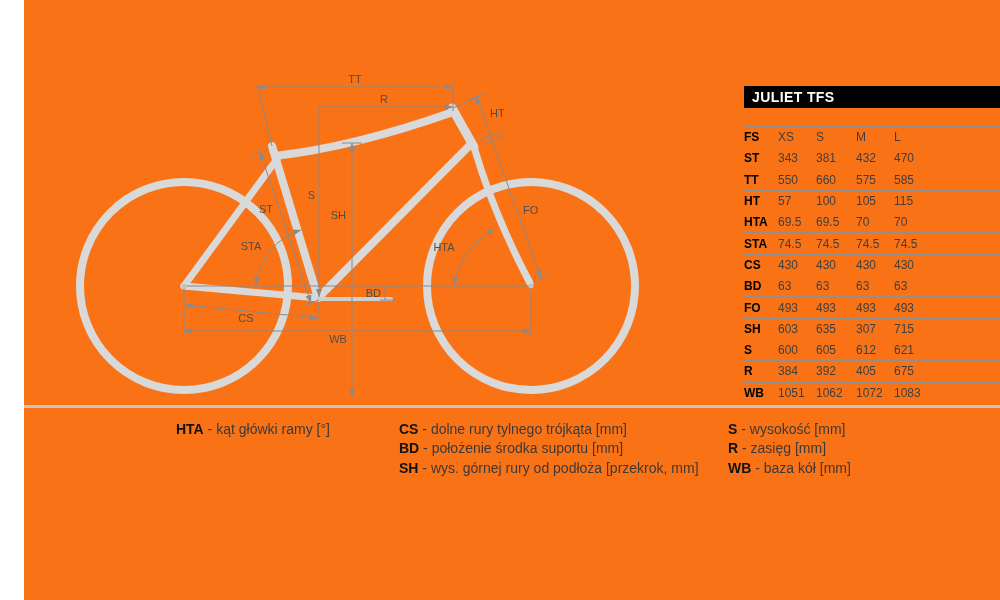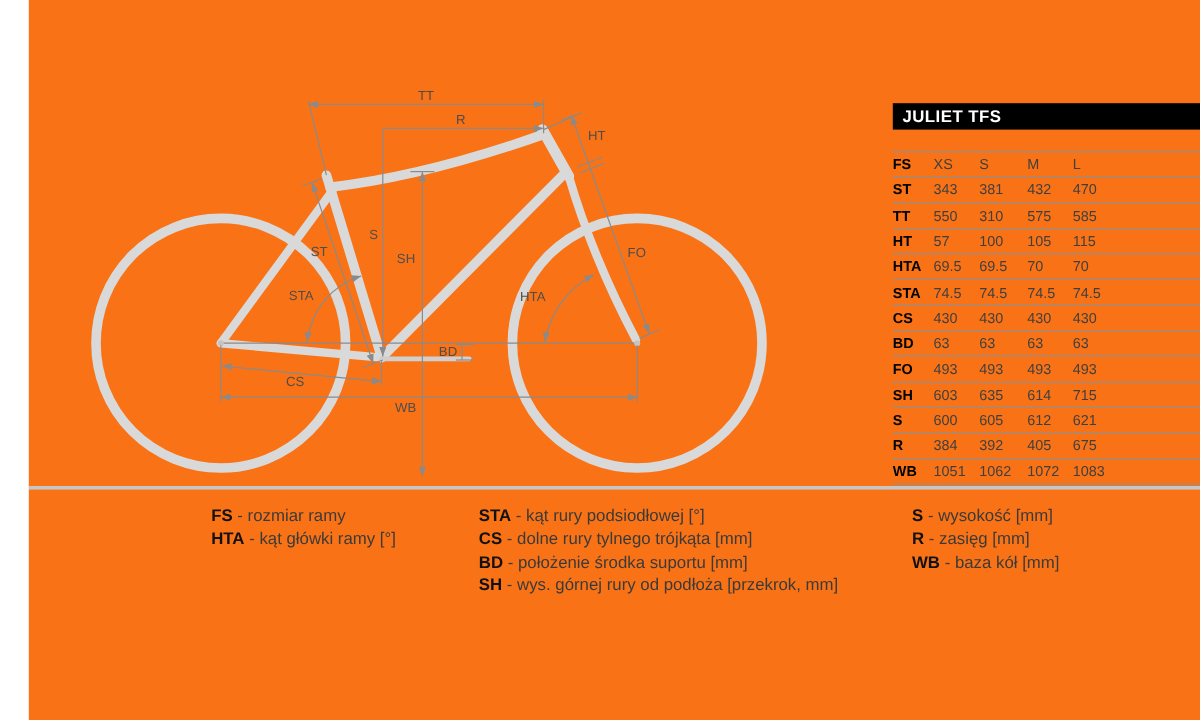--- a/index.html
+++ b/index.html
@@ -142,7 +142,7 @@
         <tr>
           <th>TT</th>
           <td>550</td>
-          <td>310</td>
+          <td>660</td>
           <td>575</td>
           <td>585</td>
         </tr>

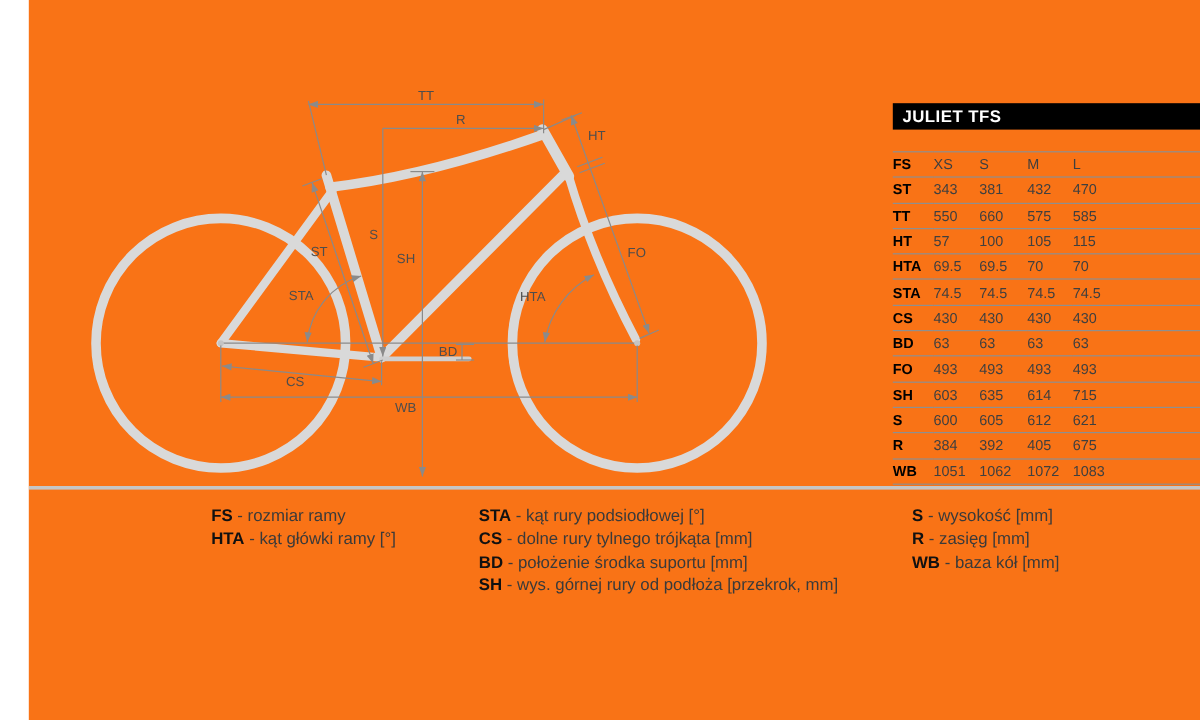--- a/index.html
+++ b/index.html
@@ -192,7 +192,7 @@
           <th>SH</th>
           <td>603</td>
           <td>635</td>
-          <td>614</td>
+          <td>307</td>
           <td>715</td>
         </tr>
         <tr>

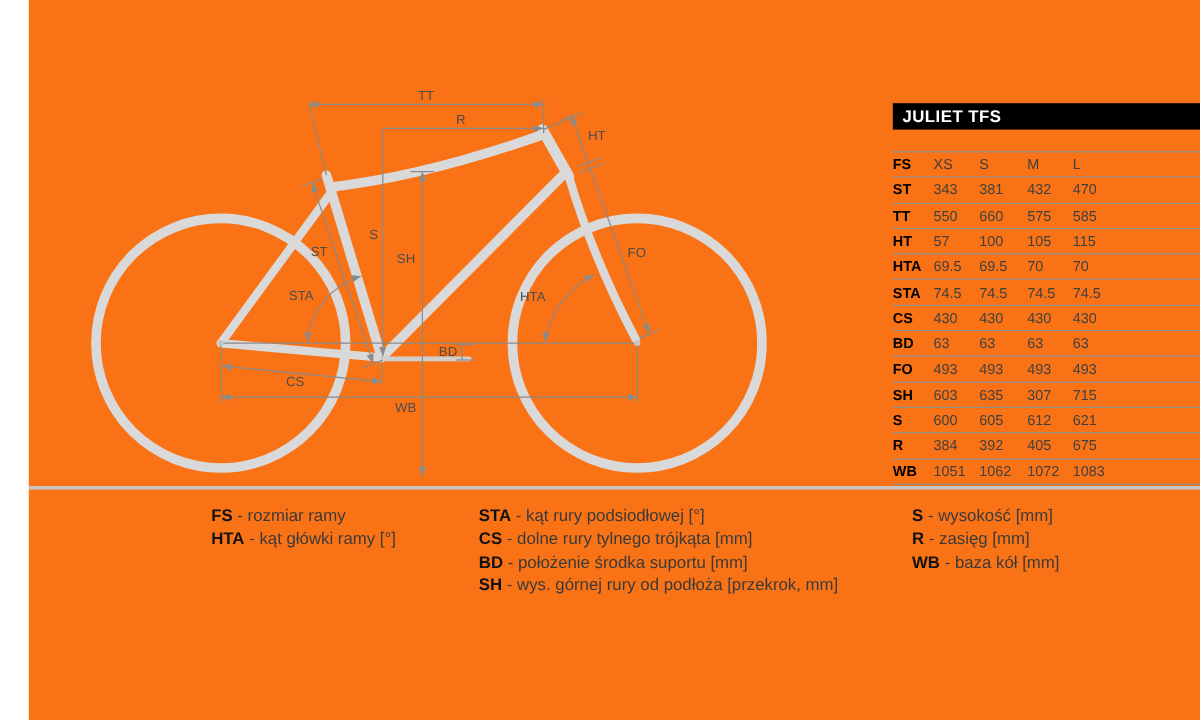--- a/index.html
+++ b/index.html
@@ -222,7 +222,6 @@
   <div class="divider"></div>
 
   <div class="legend-col lc-0">
-      <div class="legend-item"><b>FS</b> - rozmiar ramy</div>
       <div class="legend-item"><b>HTA</b> - kąt główki ramy [°]</div>
     </div>
   <div class="legend-col lc-1">

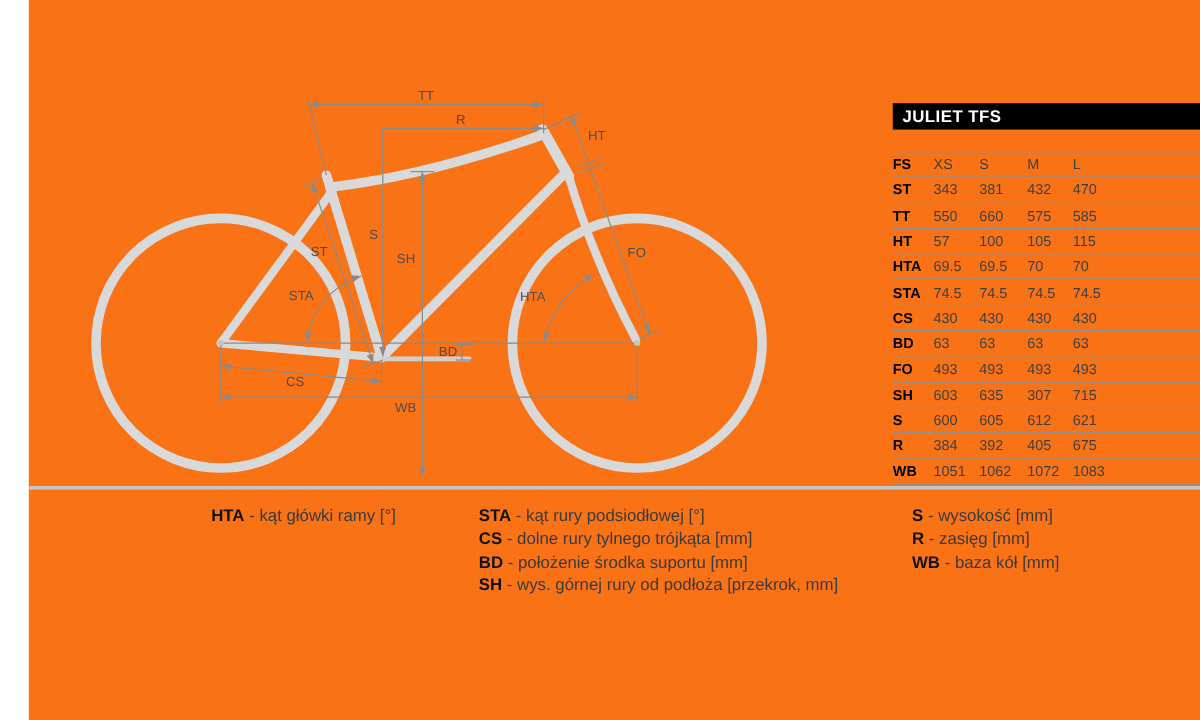--- a/index.html
+++ b/index.html
@@ -225,7 +225,6 @@
       <div class="legend-item"><b>HTA</b> - kąt główki ramy [°]</div>
     </div>
   <div class="legend-col lc-1">
-      <div class="legend-item"><b>STA</b> - kąt rury podsiodłowej [°]</div>
       <div class="legend-item"><b>CS</b> - dolne rury tylnego trójkąta [mm]</div>
       <div class="legend-item"><b>BD</b> - położenie środka suportu [mm]</div>
       <div class="legend-item"><b>SH</b> - wys. górnej rury od podłoża [przekrok, mm]</div>

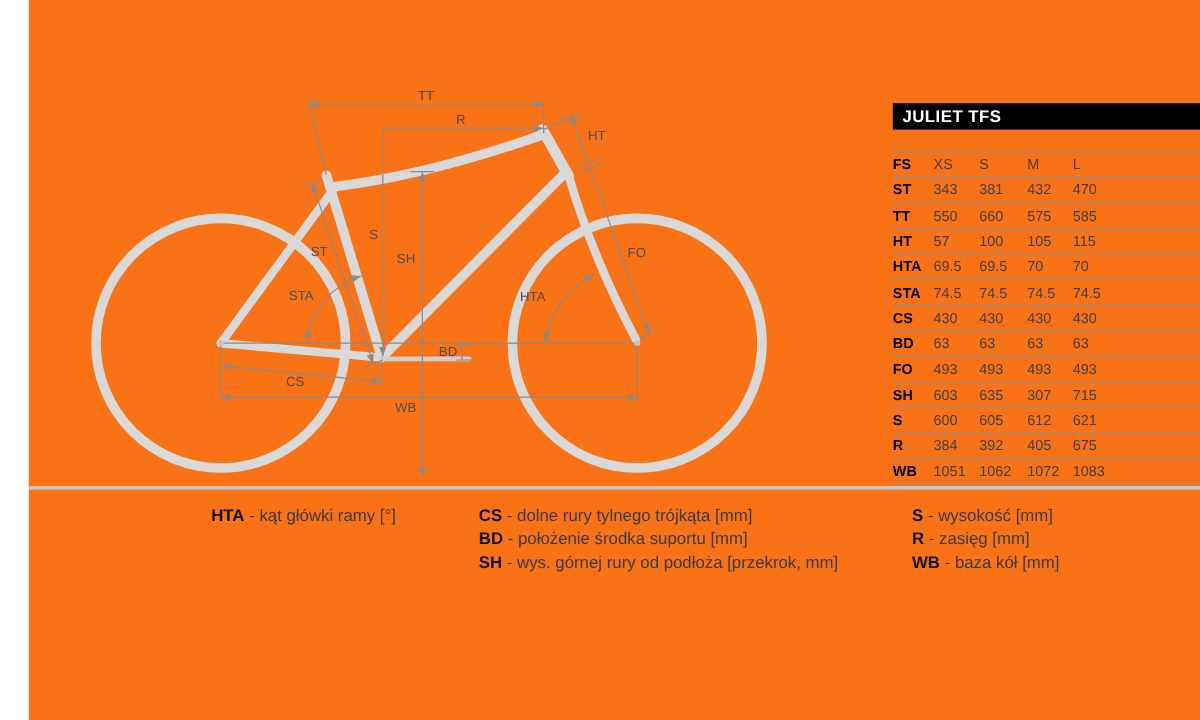--- a/index.html
+++ b/index.html
@@ -26,7 +26,7 @@
   .legend-col{position:absolute;top:420px;font-size:14px;color:#3a3a3a;white-space:nowrap;}
   .legend-col .legend-item{line-height:19.4px;}
   .legend-col b{color:#111;}
-  .lc-0{left:152px;} .lc-1{left:375px;} .lc-2{left:736px;}
+  .lc-0{left:152px;} .lc-1{left:375px;} .lc-2{left:704px;}
 </style>
 </head>
 <body>

